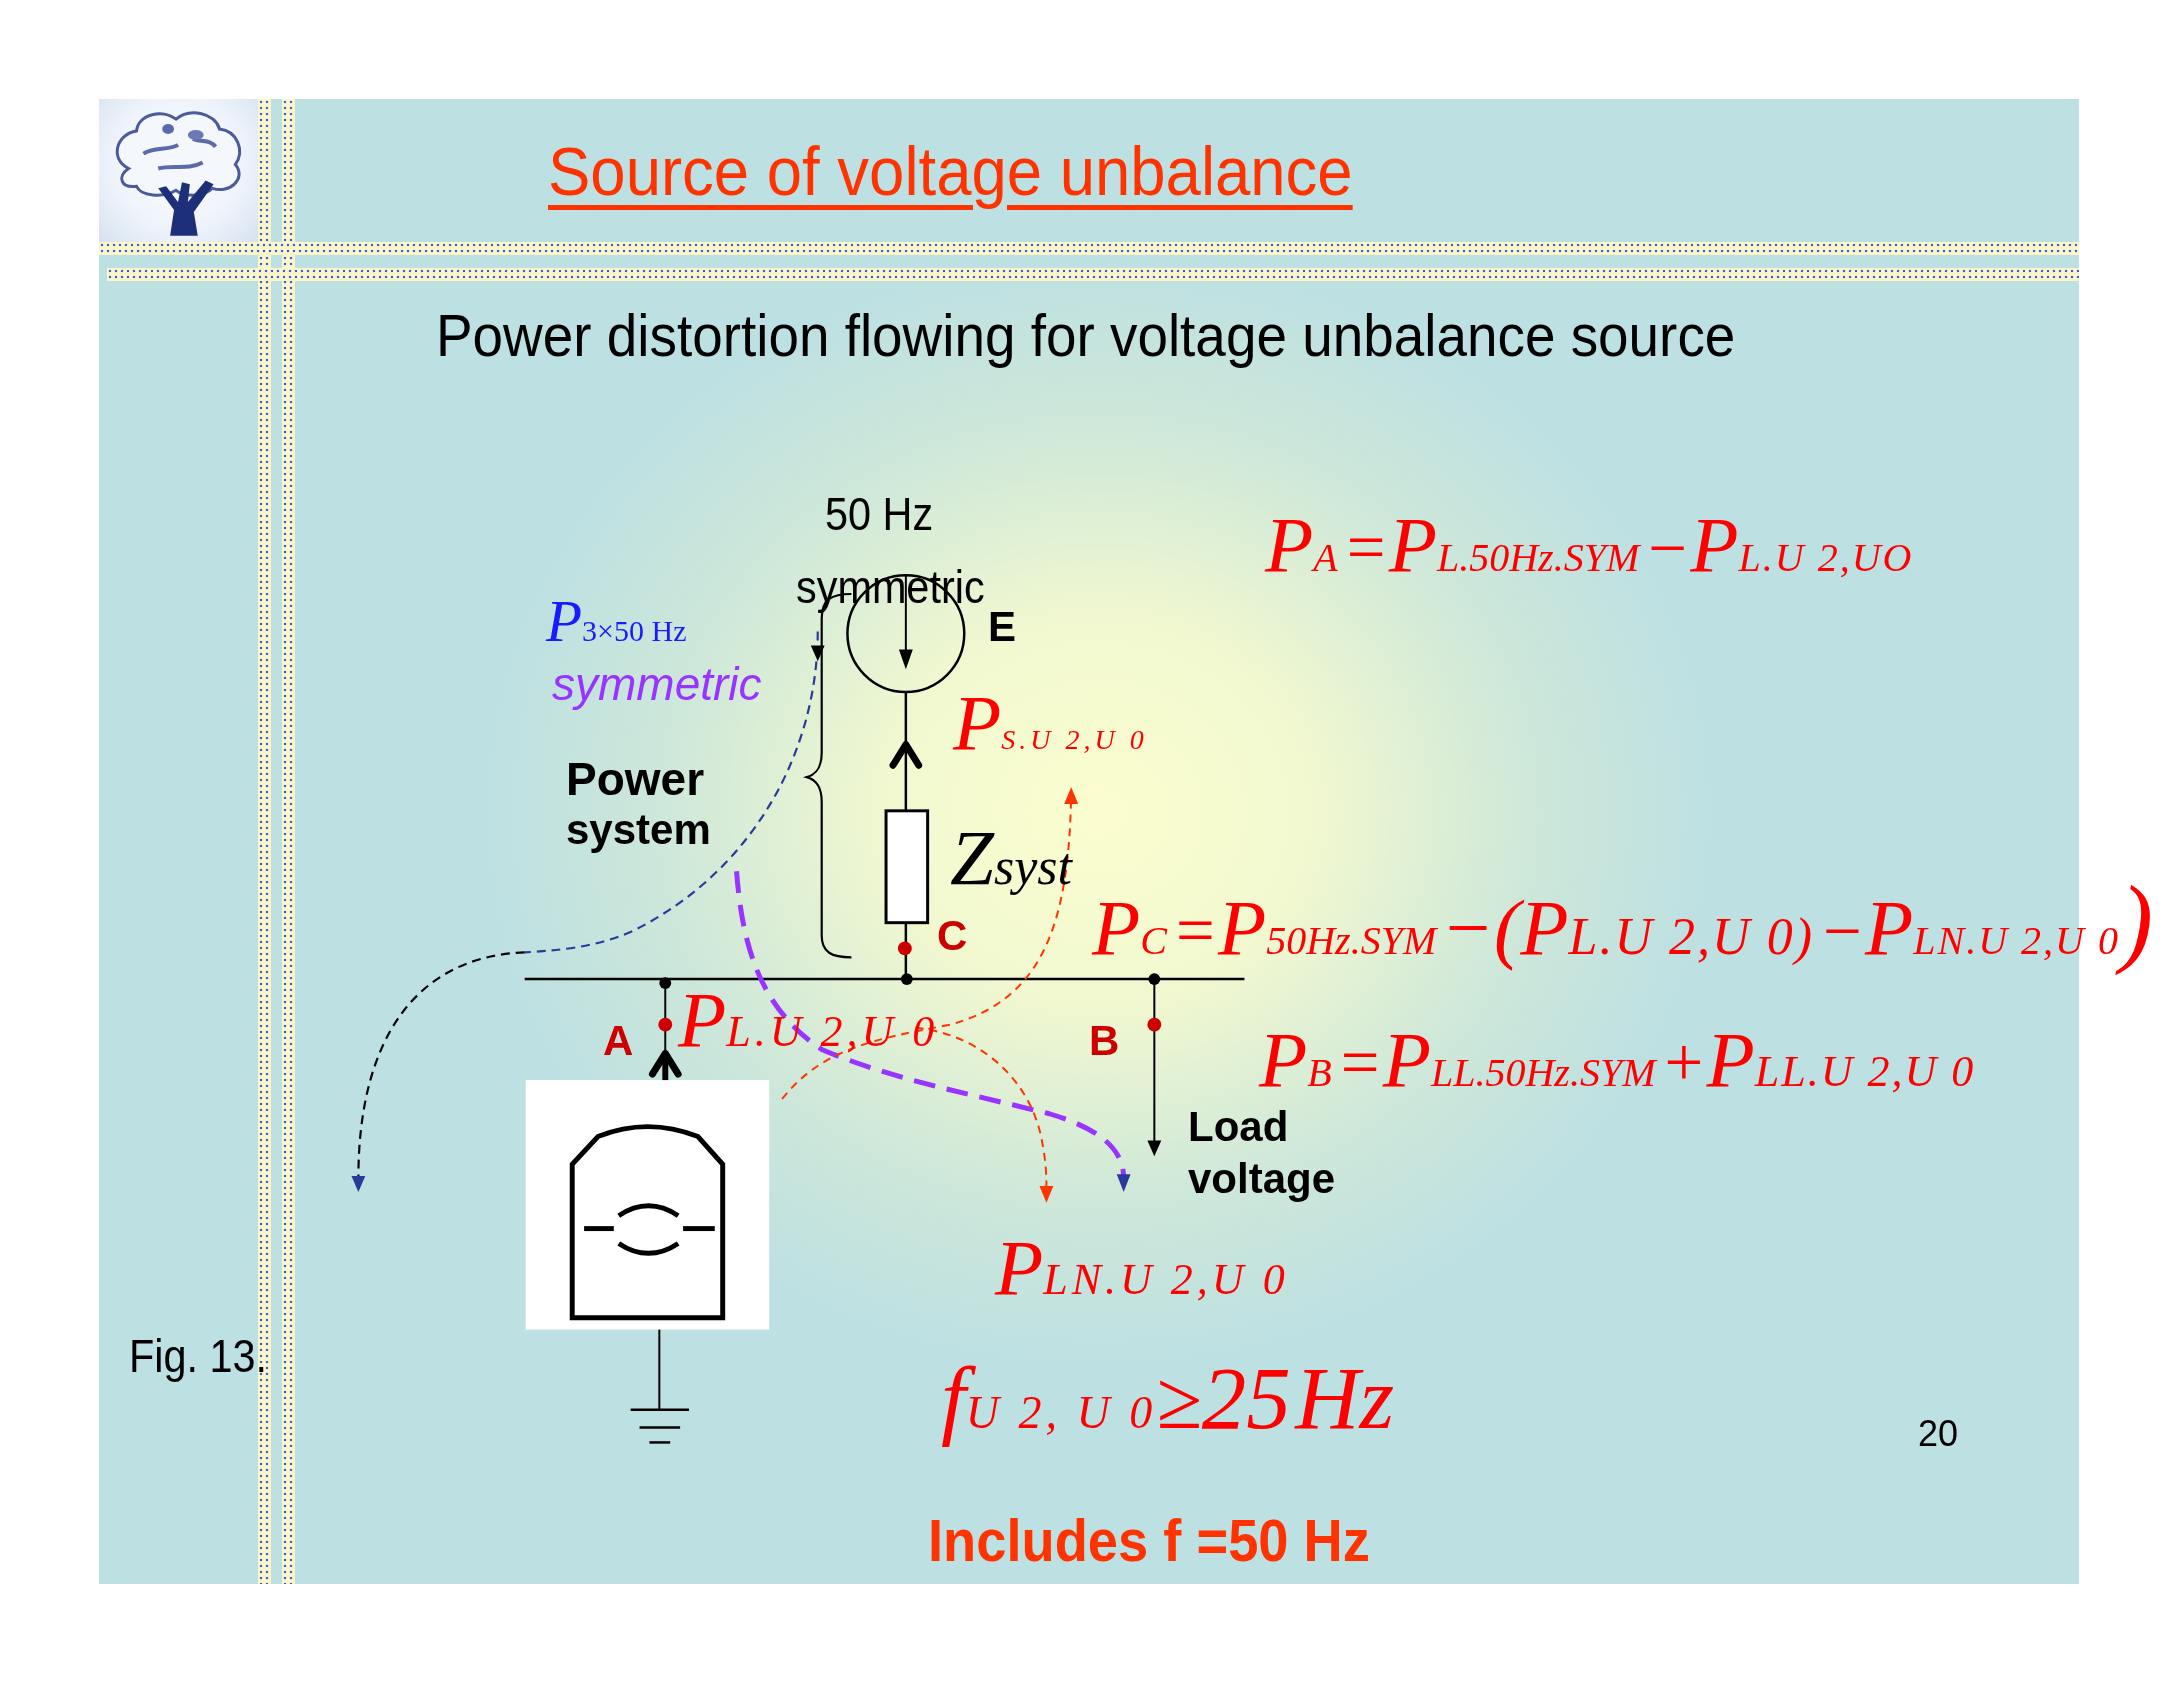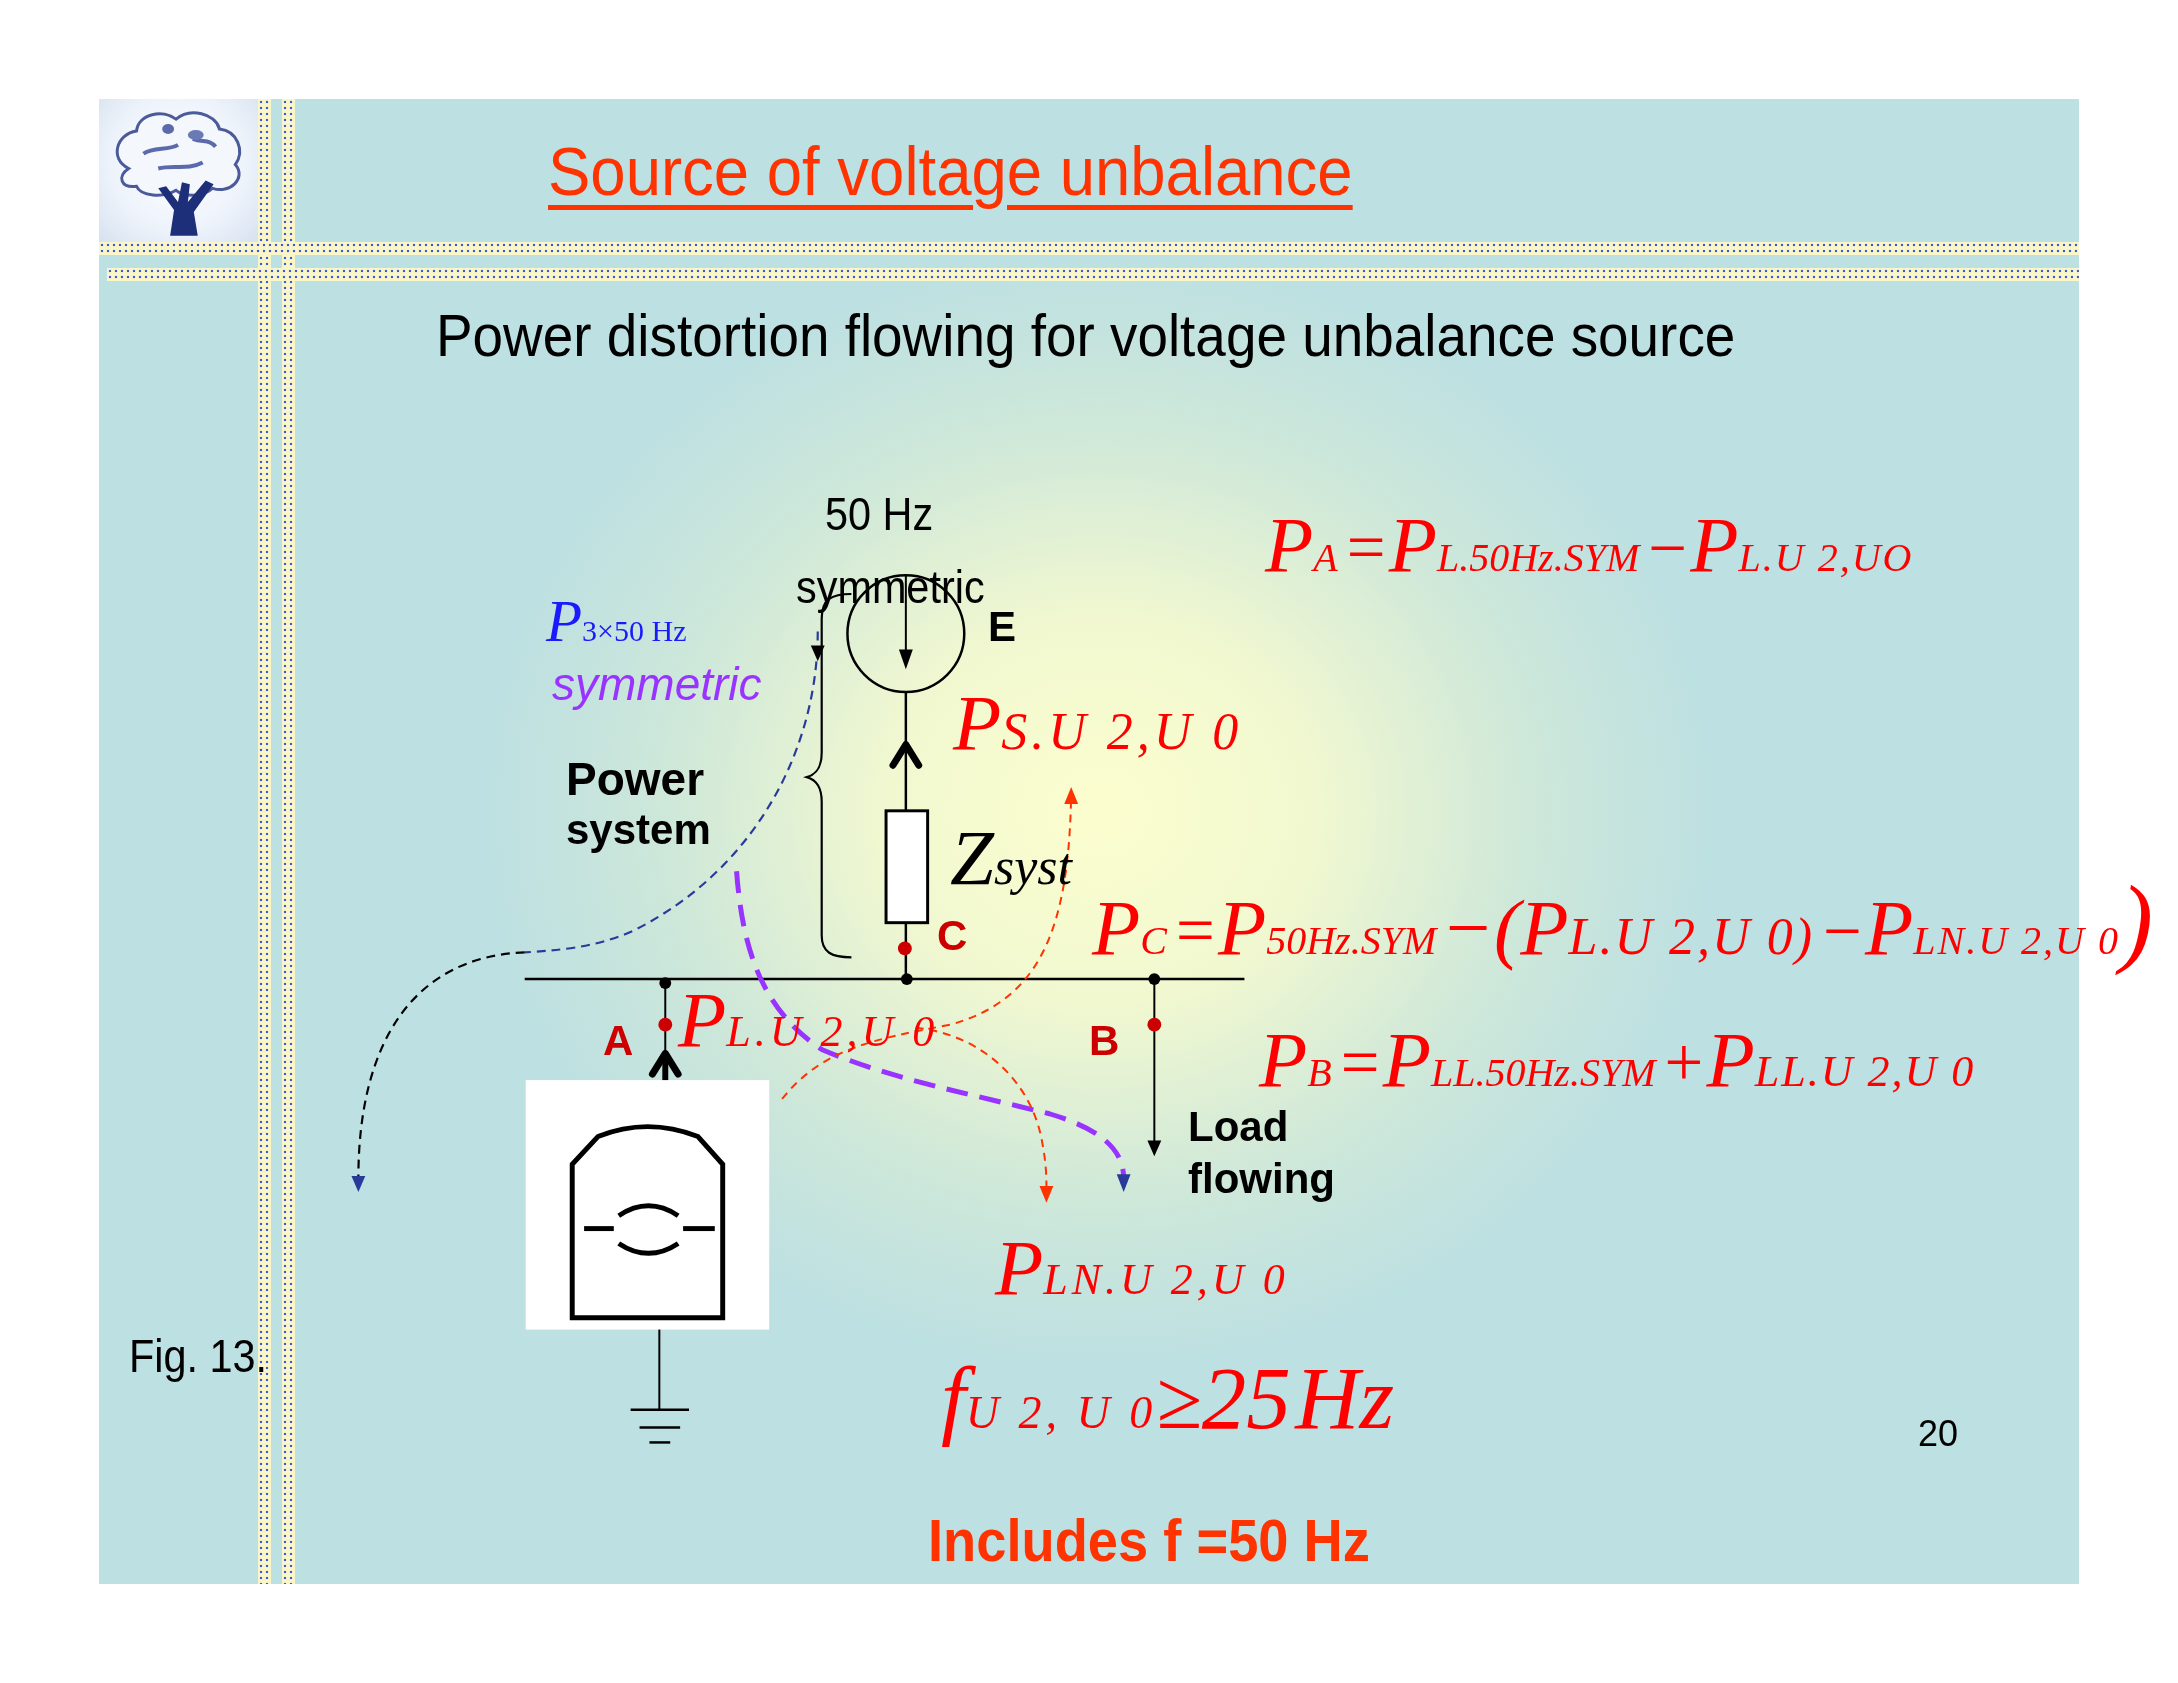--- a/index.html
+++ b/index.html
@@ -142,7 +142,7 @@
 <div class="txt label-black bold" style="left:566px; top:809px; font-size:42px;">system</div>
 
 <div class="txt" style="left:953px; top:683px;">
-  <span class="math" style="font-size:79px;">P</span><span class="math" style="font-size:52px; letter-spacing:4px;text-align:right;">S.U 2,U 0</span>
+  <span class="math" style="font-size:79px;">P</span><span class="math" style="font-size:28px; letter-spacing:4px;text-align:right;">S.U 2,U 0</span>
 </div>
 
 <div class="txt" style="left:950px; top:818px; color:#000;">

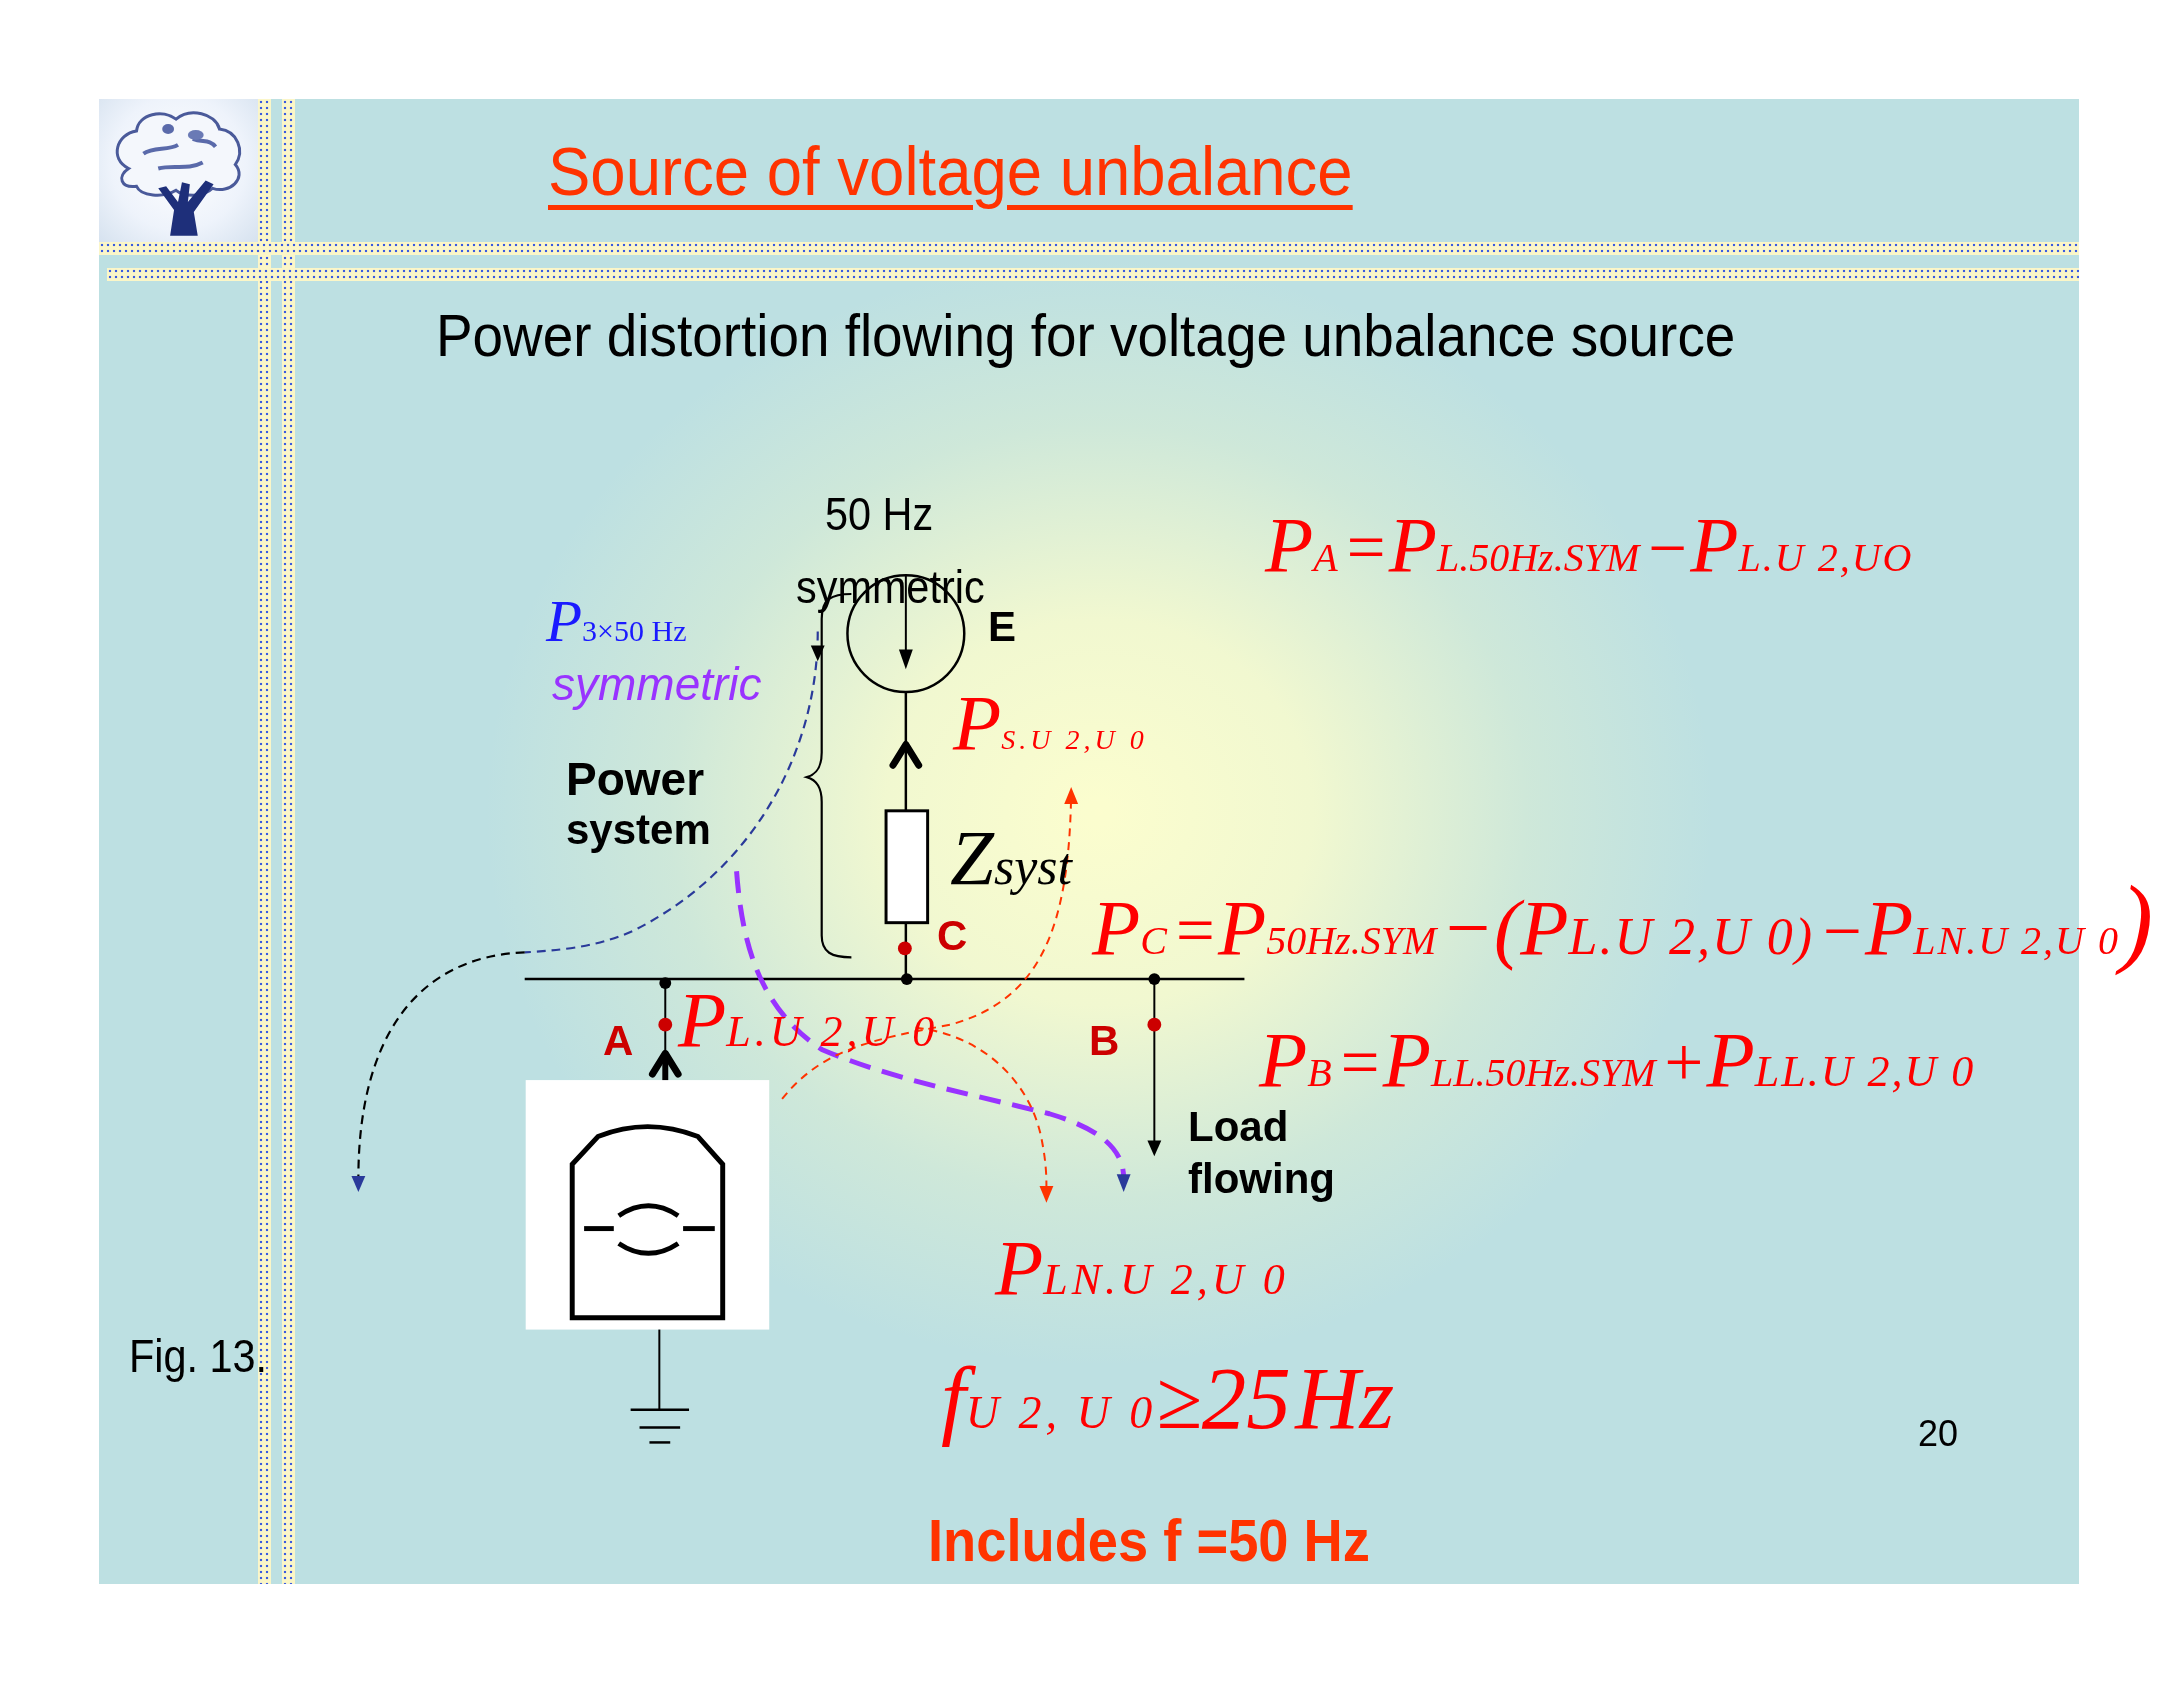--- a/index.html
+++ b/index.html
@@ -158,7 +158,7 @@
 </div>
 
 <div class="txt label-black bold" style="left:1188px; top:1106px; font-size:42px;">Load</div>
-<div class="txt label-black bold" style="left:1188px; top:1158px; font-size:42px;">flowing</div>
+<div class="txt label-black bold" style="left:1188px; top:1158px; font-size:42px;">voltage</div>
 
 <div class="txt" style="left:995px; top:1228px;">
   <span class="math" style="font-size:79px;">P</span><span class="math" style="font-size:44px; letter-spacing:4px;">LN.U 2,U 0</span>

